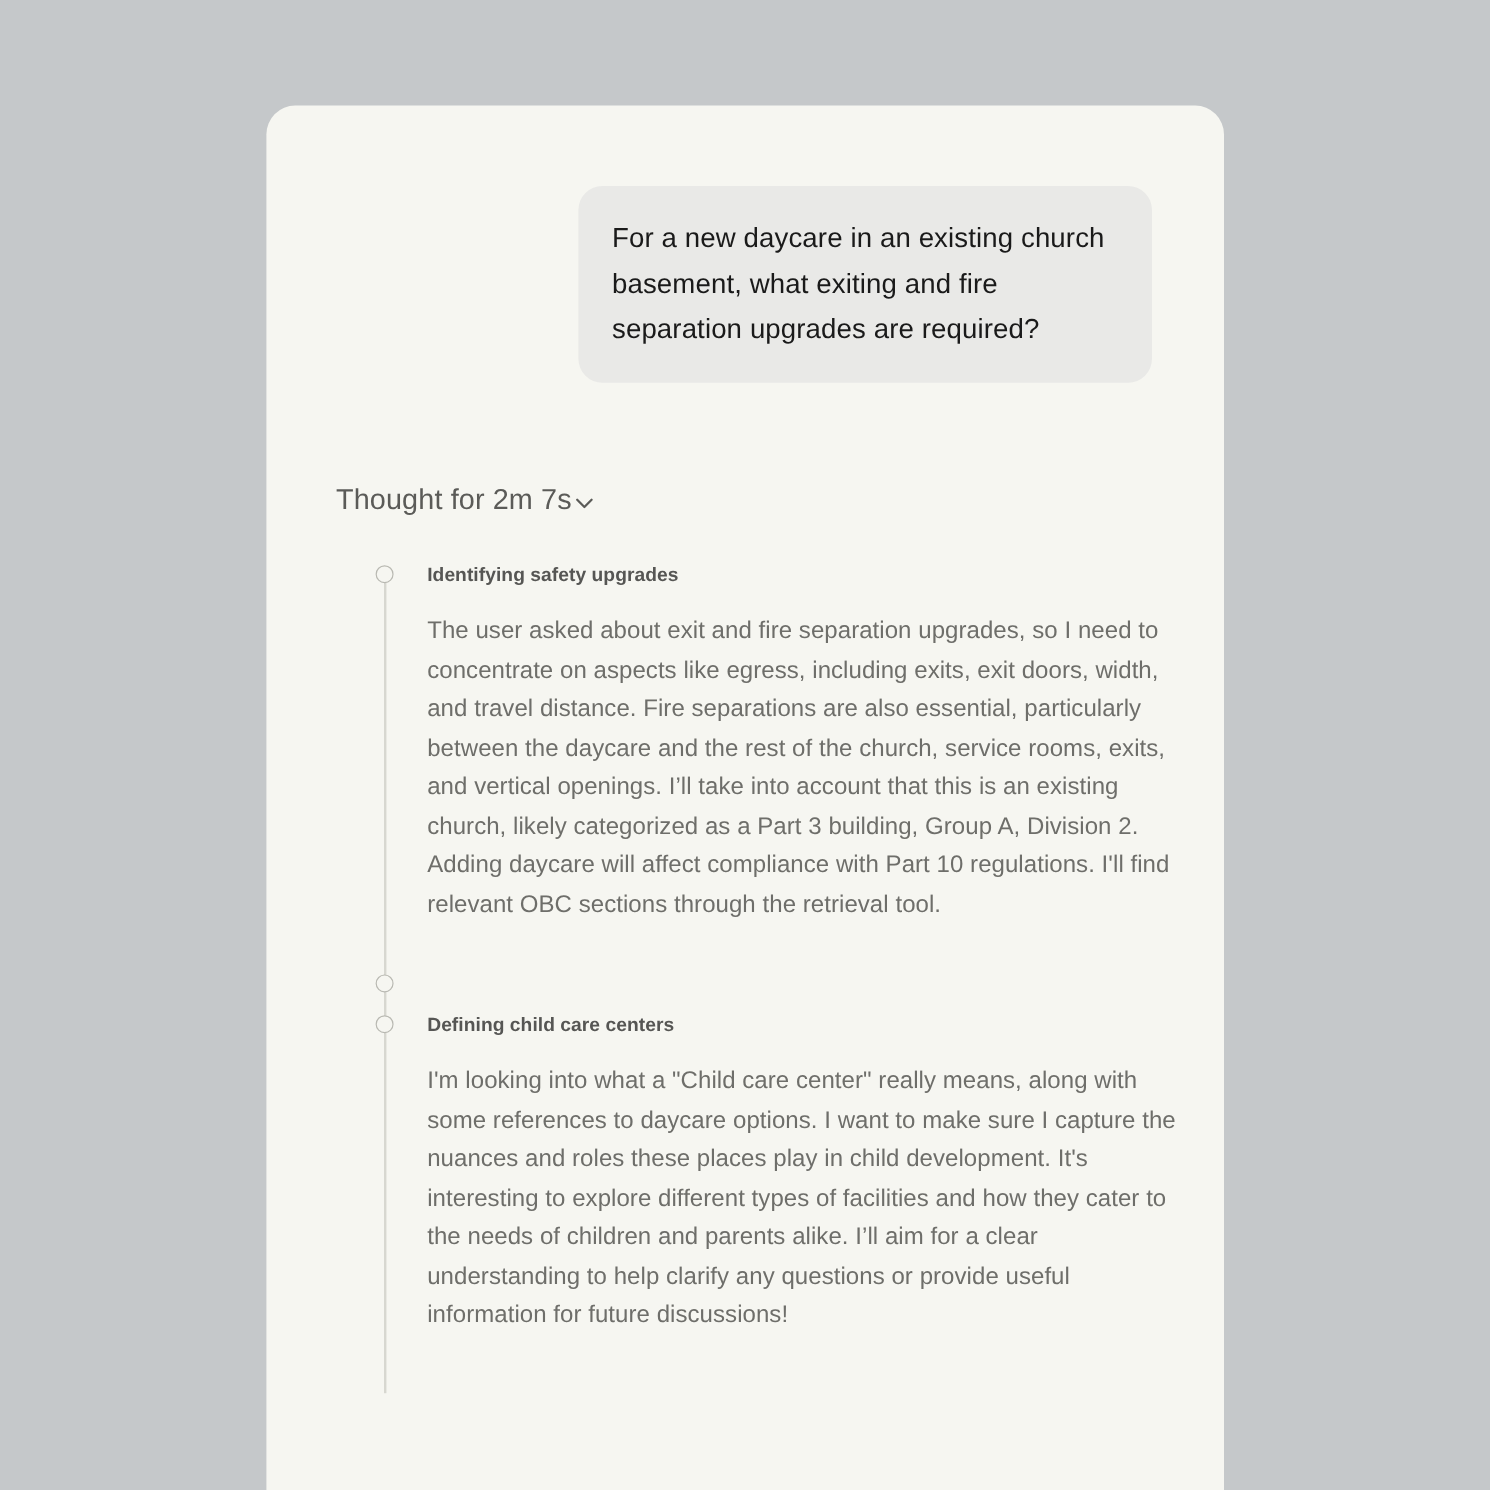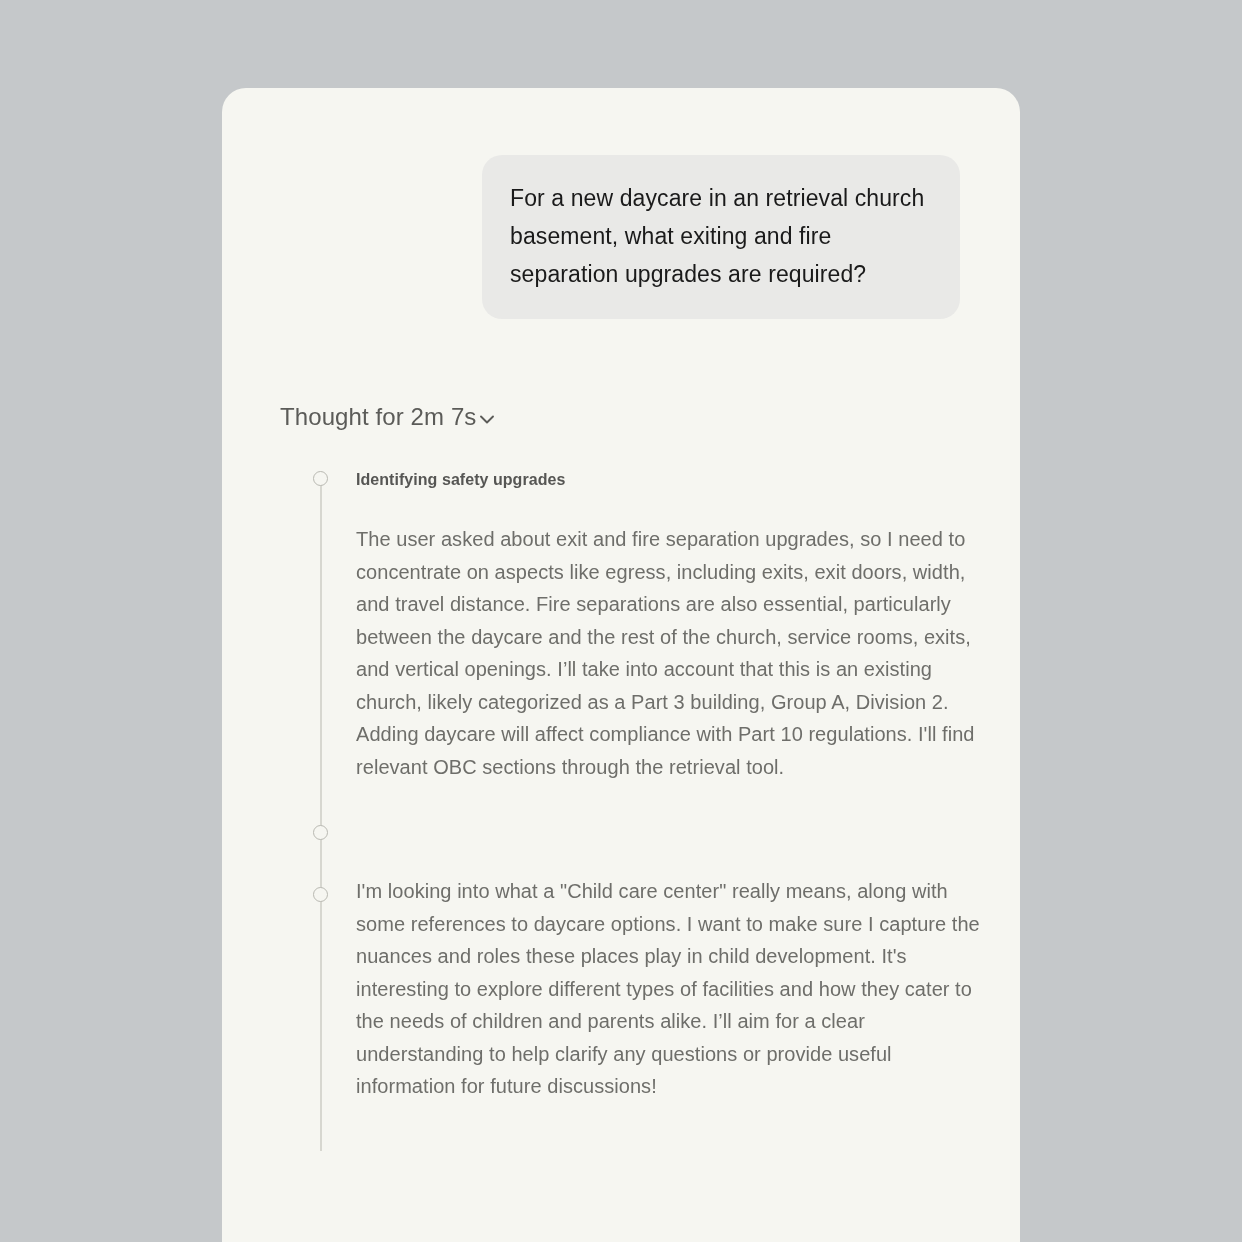--- a/index.html
+++ b/index.html
@@ -148,7 +148,7 @@
 
     <div class="user-message-row">
       <div class="user-bubble">
-        <div class="user-bubble-text">For a new daycare in an retrieval church basement, what exiting and fire separation upgrades are required?</div>
+        <div class="user-bubble-text">For a new daycare in an existing church basement, what exiting and fire separation upgrades are required?</div>
       </div>
     </div>
 

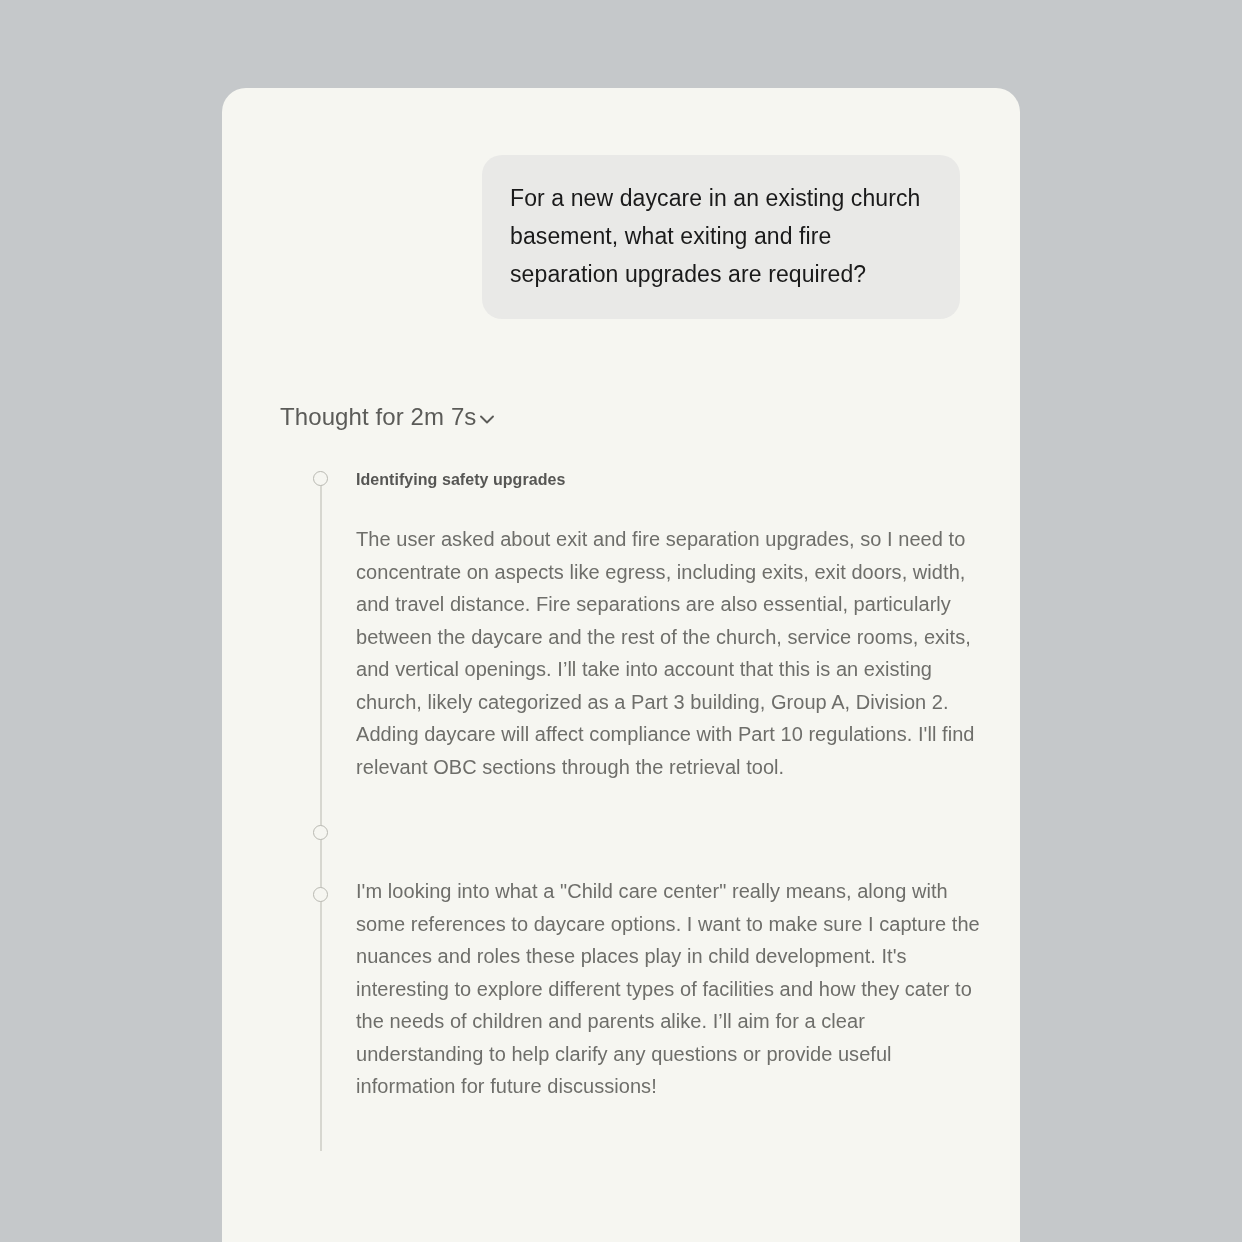--- a/index.html
+++ b/index.html
@@ -132,7 +132,7 @@
     line-height: 32.5px;
     color: #6e6e6a;
     letter-spacing: 0.05px;
-    margin: 28px 0 0 0;
+    margin: 15px 0 0 0;
     max-width: 626px;
   }
   .step-gap-small { height: 24px; }

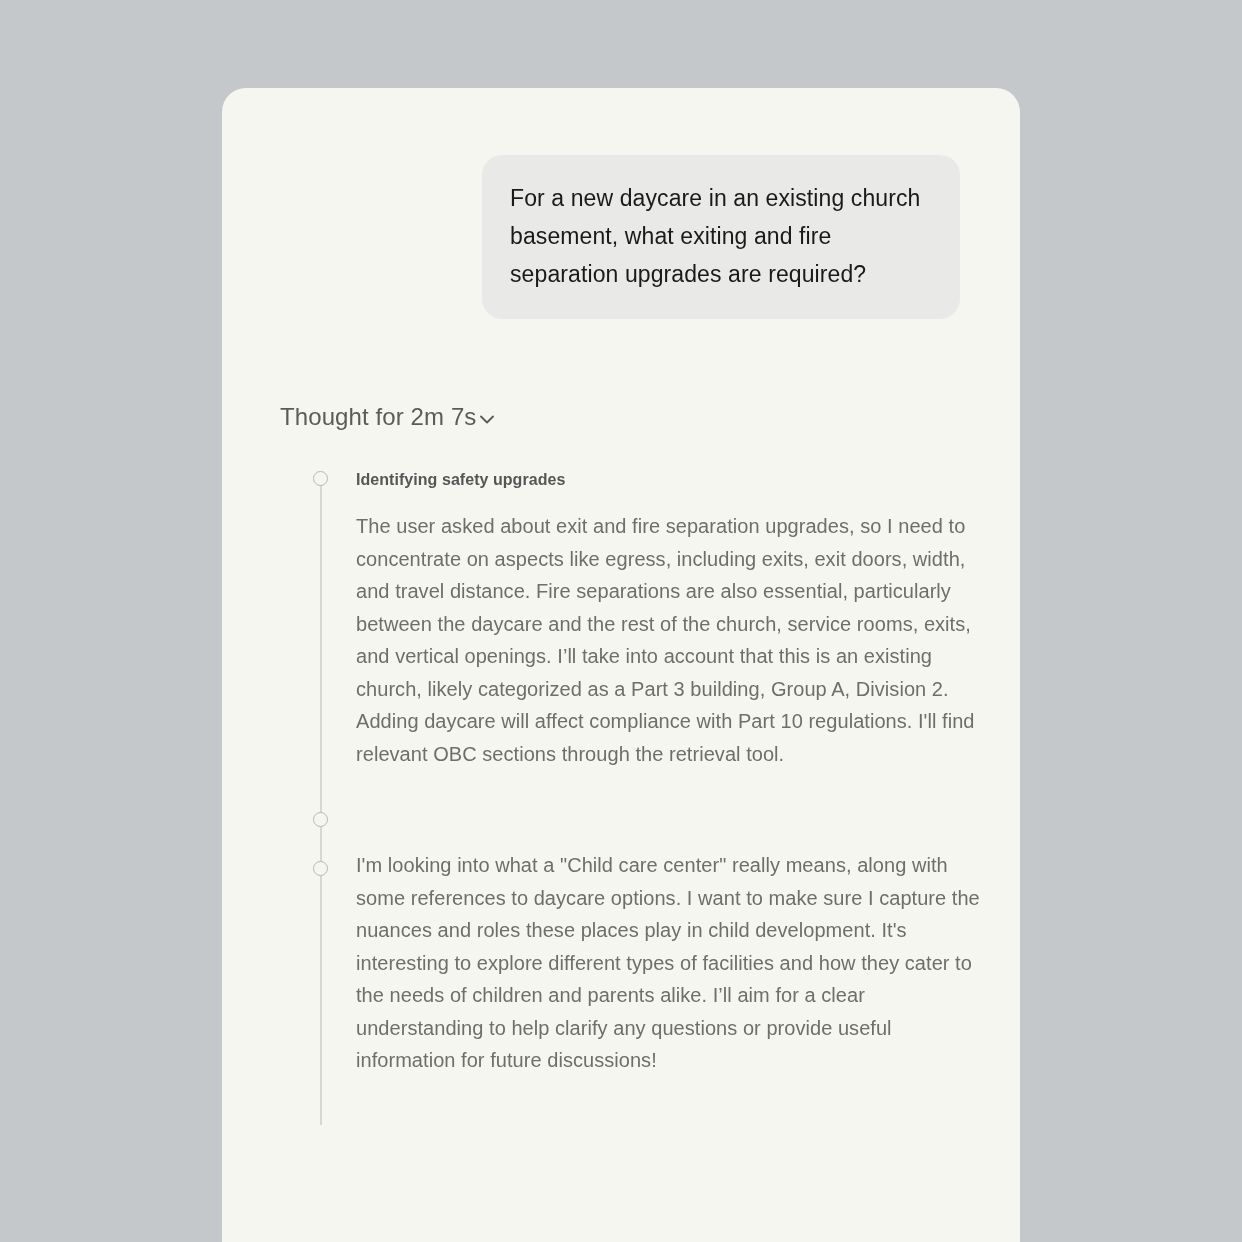--- a/index.html
+++ b/index.html
@@ -182,6 +182,7 @@
 
         <div class="thought-step">
           <span class="step-marker"></span>
+          <p class="step-title">Defining child care centers</p>
           <p class="step-body">I'm looking into what a "Child care center" really means, along with some references to daycare options. I want to make sure I capture the nuances and roles these places play in child development. It's interesting to explore different types of facilities and how they cater to the needs of children and parents alike. I’ll aim for a clear understanding to help clarify any questions or provide useful information for future discussions!</p>
         </div>
 

